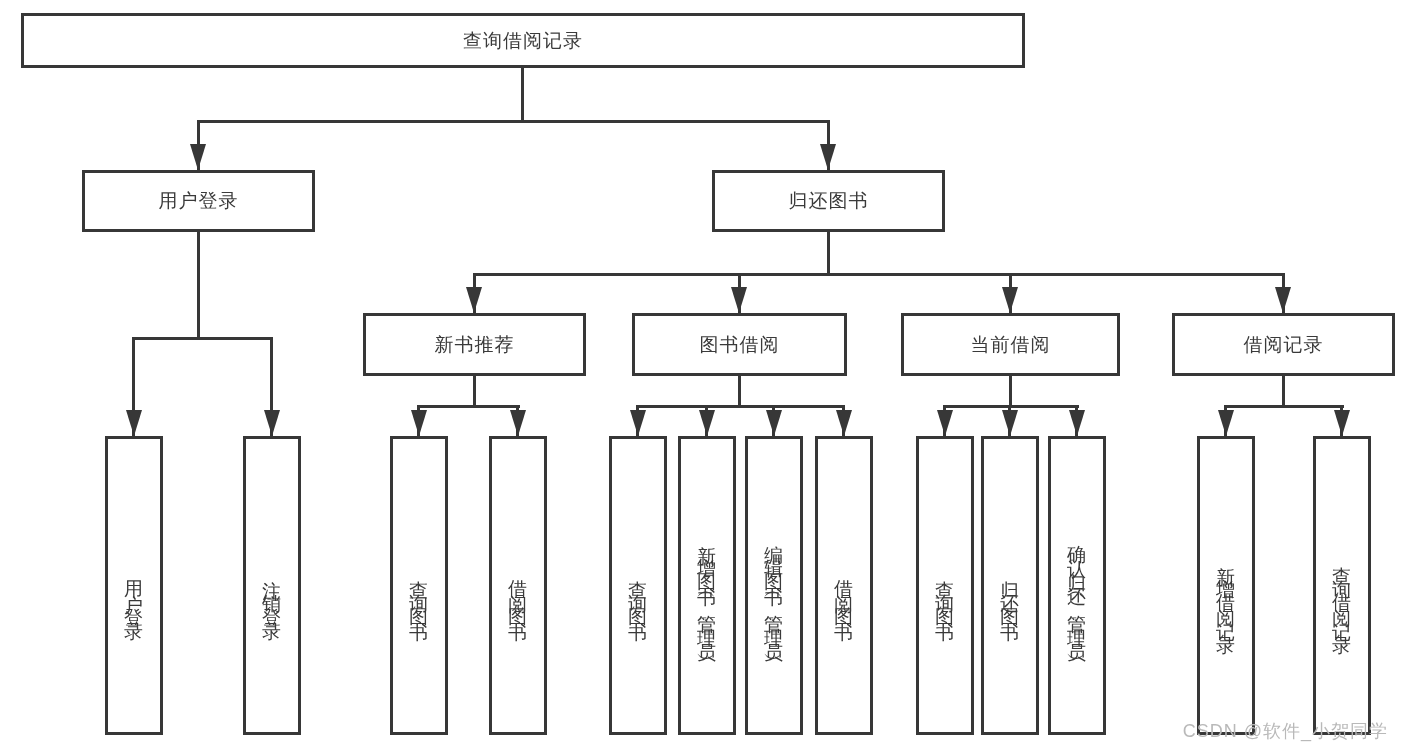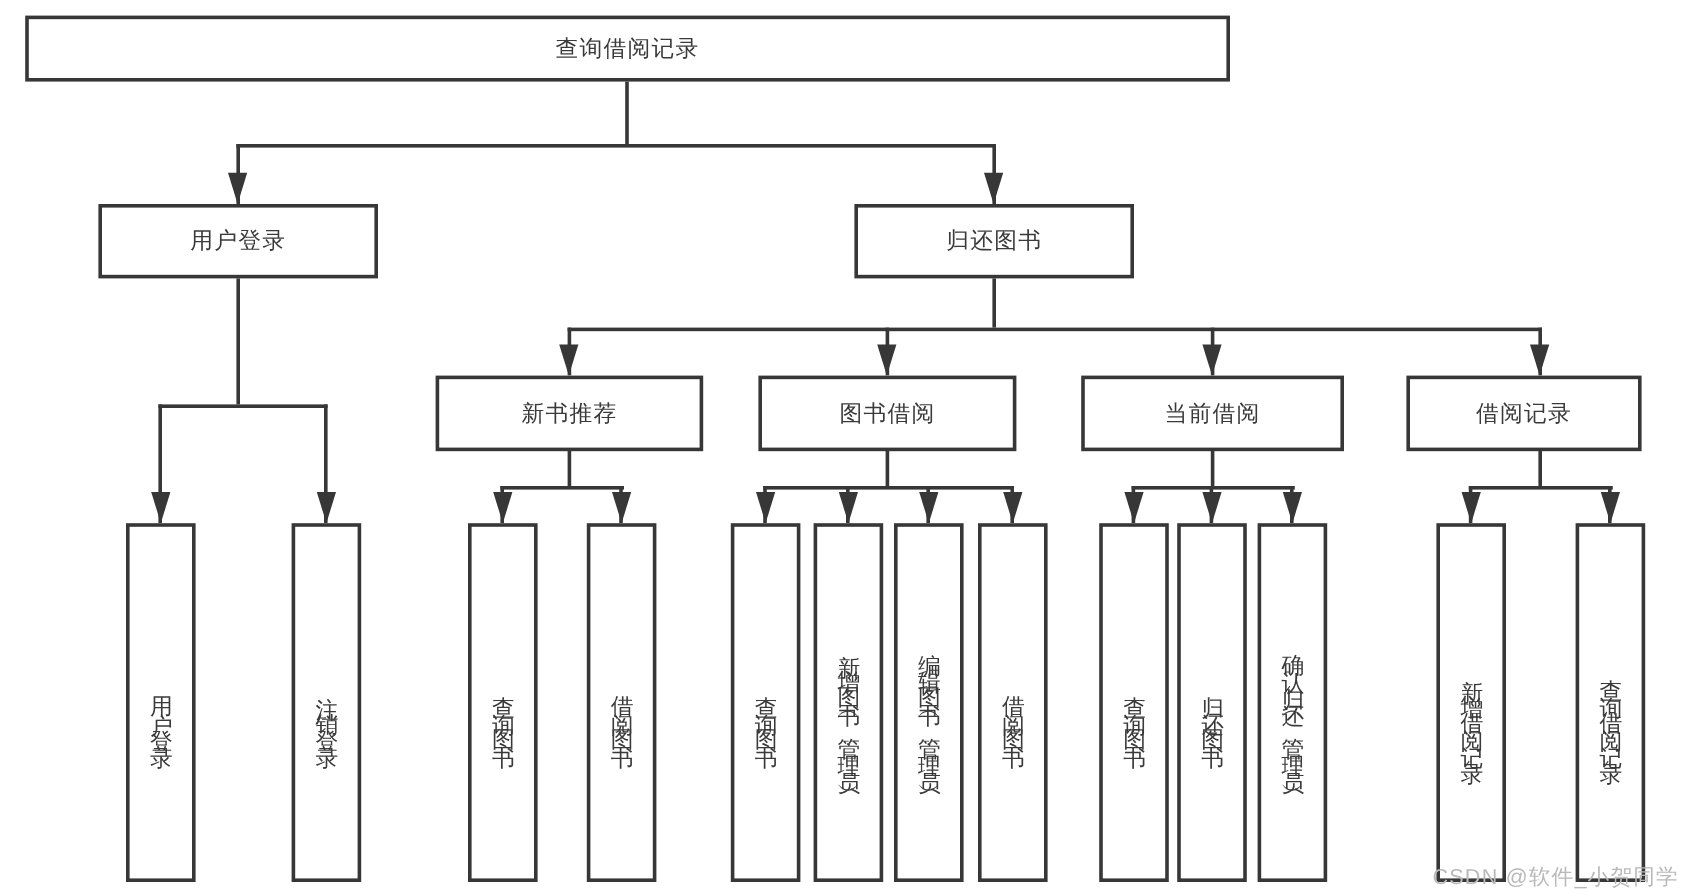--- a/index.html
+++ b/index.html
@@ -107,7 +107,7 @@
   <div class="box" style="left:901px; top:313px; width:219px; height:63px;">
     <span>当前借阅</span>
   </div>
-  <div class="box" style="left:1172px; top:313px; width:196px; height:63px;">
+  <div class="box" style="left:1172px; top:313px; width:223px; height:63px;">
     <span>借阅记录</span>
   </div>
 

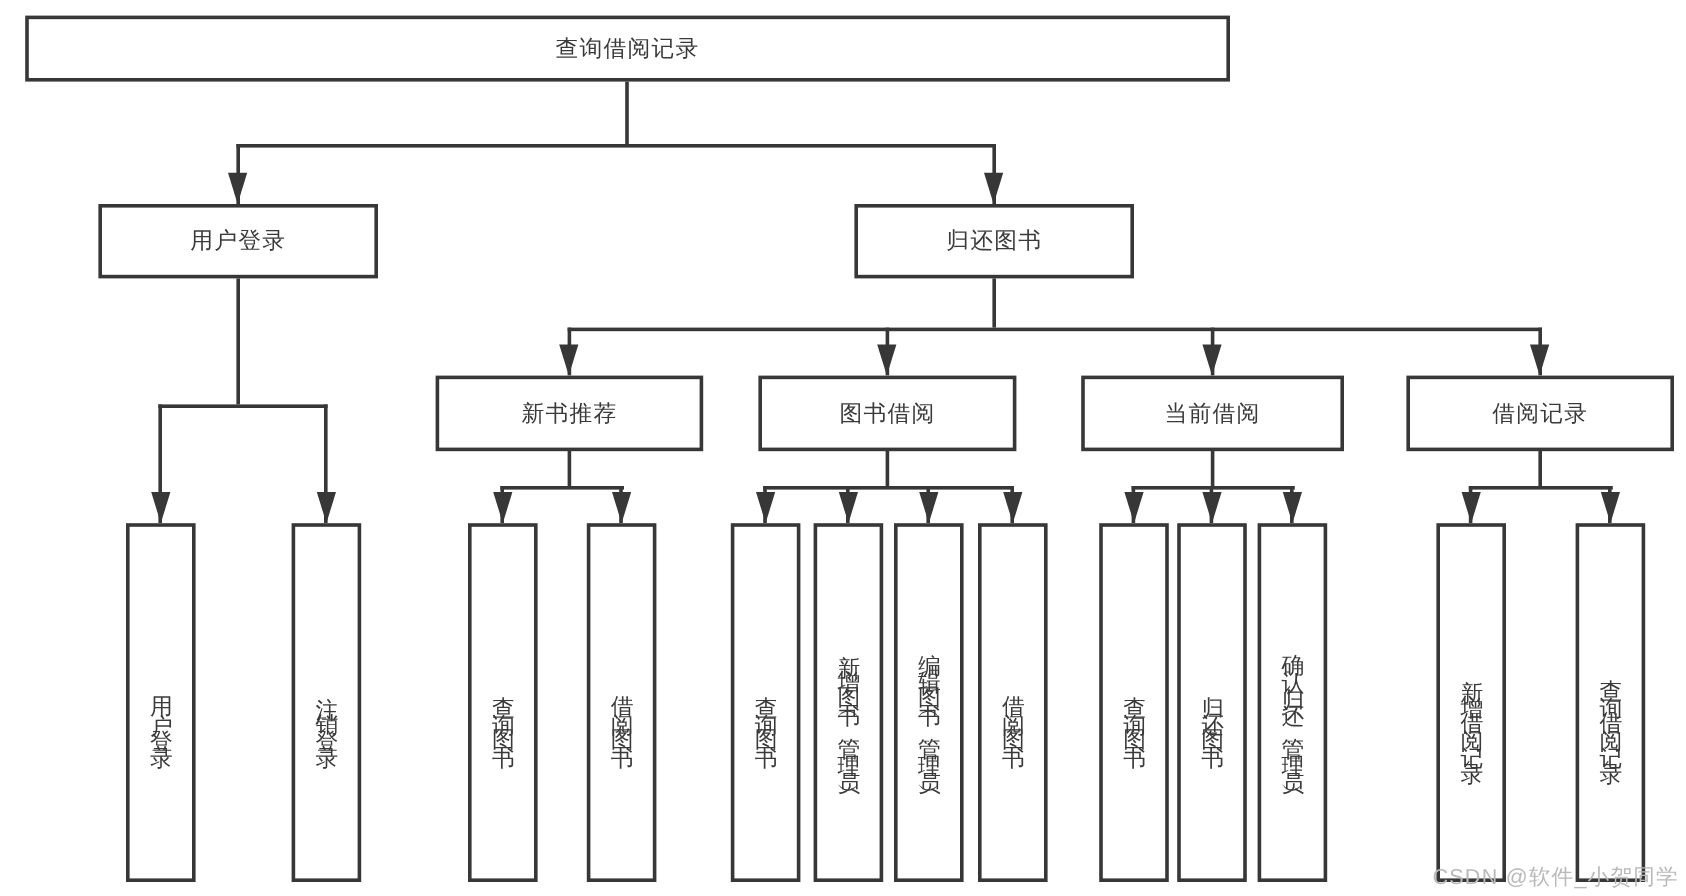--- a/index.html
+++ b/index.html
@@ -49,7 +49,7 @@
   }
   .watermark {
     position: absolute;
-    right: 6px;
+    right: 17px;
     bottom: 4px;
     font-size: 18px;
     color: #b9b9b9;

